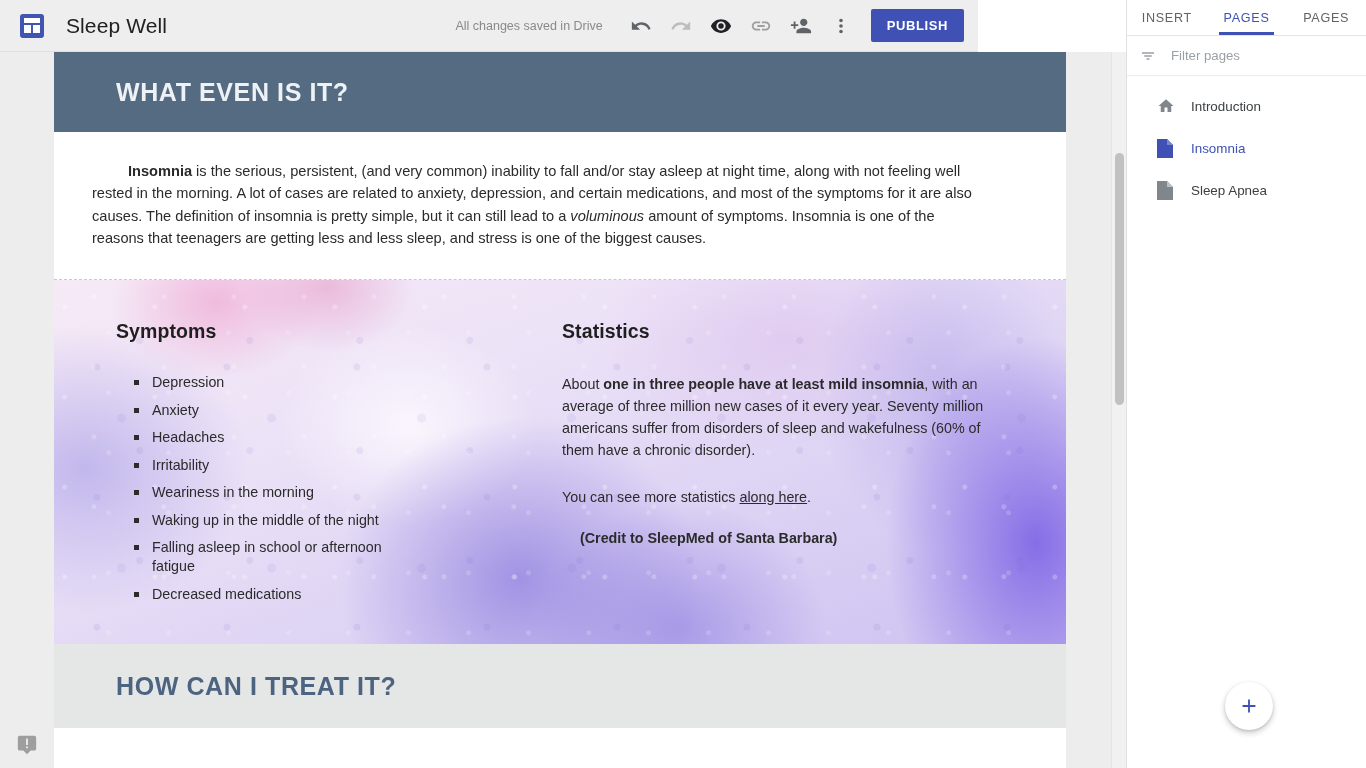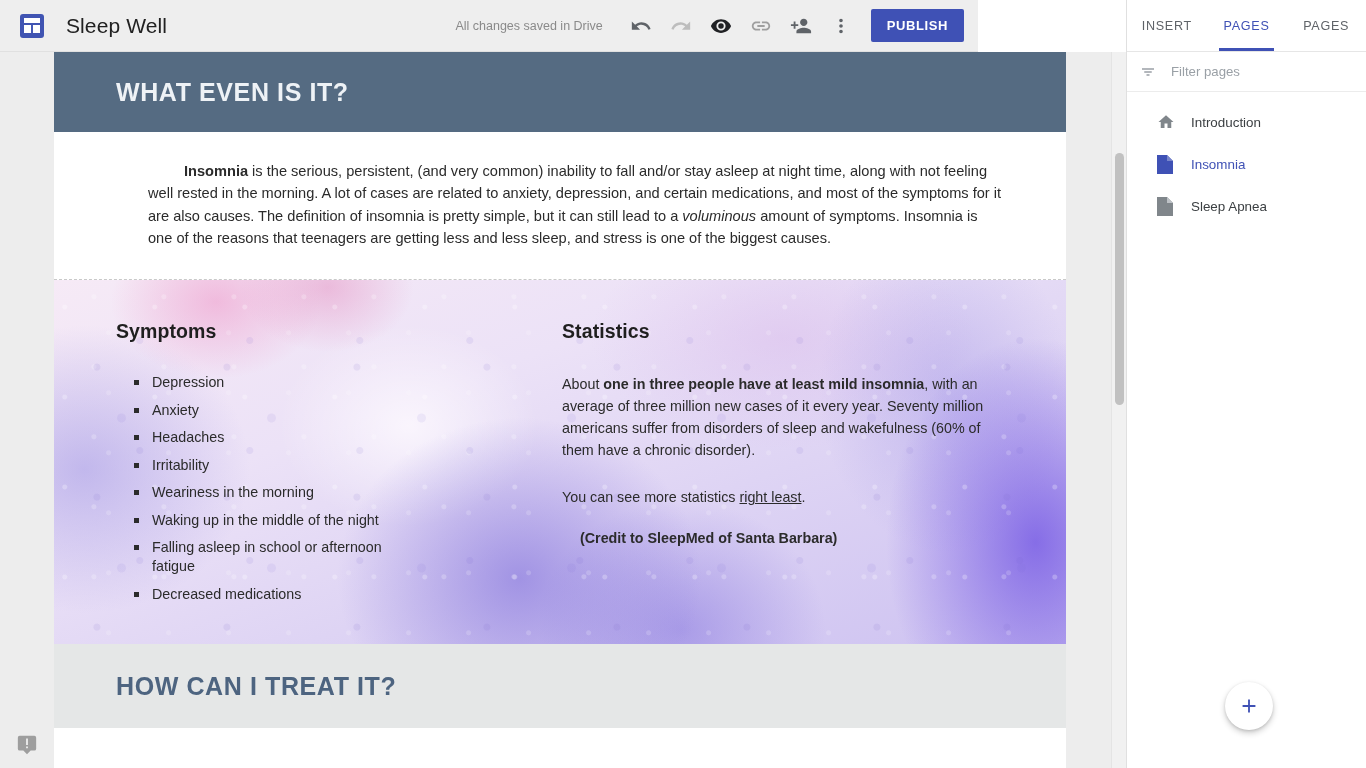--- a/index.html
+++ b/index.html
@@ -199,7 +199,7 @@
     z-index: 40;
   }
   #panel-tabs {
-    display: flex; height: 52px; align-items: stretch;
+    display: flex; height: 36px; align-items: stretch;
     border-bottom: 1px solid #e6e6e6;
   }
   .panel-tab {

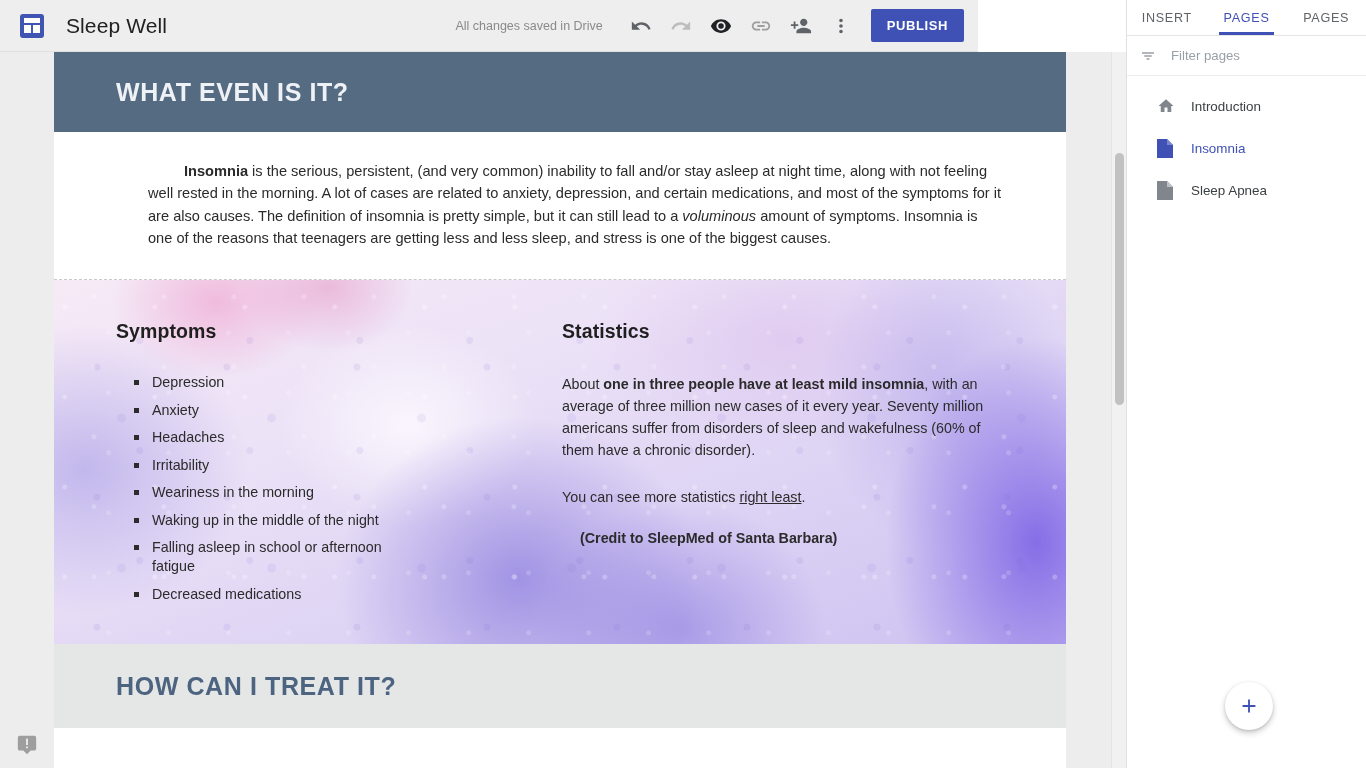--- a/index.html
+++ b/index.html
@@ -86,7 +86,7 @@
   
   #intro-block {
     background: #fff;
-    padding: 28px 62px 30px 94px;
+    padding: 28px 62px 30px 38px;
     border-bottom: 1px dashed #c9c9c9;
   }
   #intro-para {

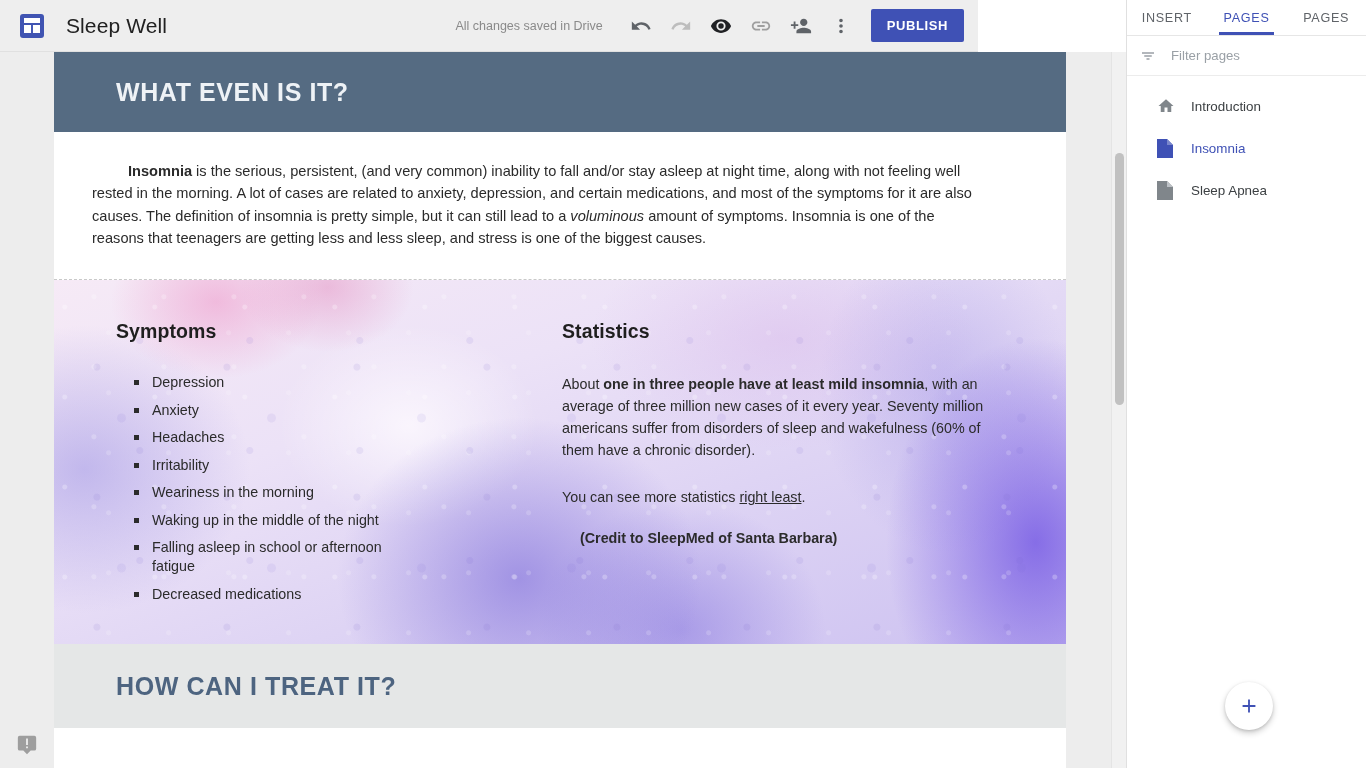--- a/index.html
+++ b/index.html
@@ -318,7 +318,7 @@
         <div id="col-statistics">
           <div class="col-heading">Statistics</div>
           <p class="stat-para" id="stat-para-1"><span>About </span><b>one in three people have at least mild insomnia</b><span>, with an average of three million new cases of it every year. Seventy million americans suffer from disorders of sleep and wakefulness (60% of them have a chronic disorder).</span></p>
-          <p class="stat-para"><span>You can see more statistics </span><a id="stat-link">right least</a><span>.</span></p>
+          <p class="stat-para"><span>You can see more statistics </span><a id="stat-link">along here</a><span>.</span></p>
           <div id="stat-credit">(Credit to SleepMed of Santa Barbara)</div>
         </div>
 

